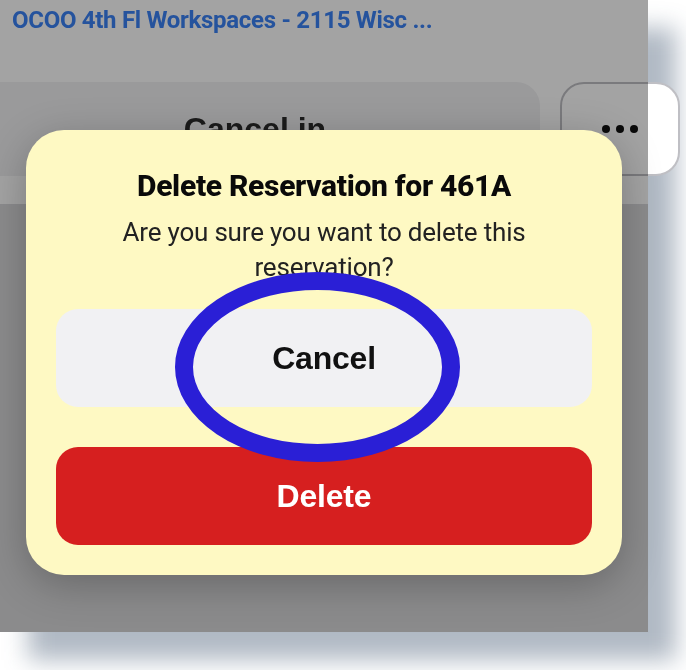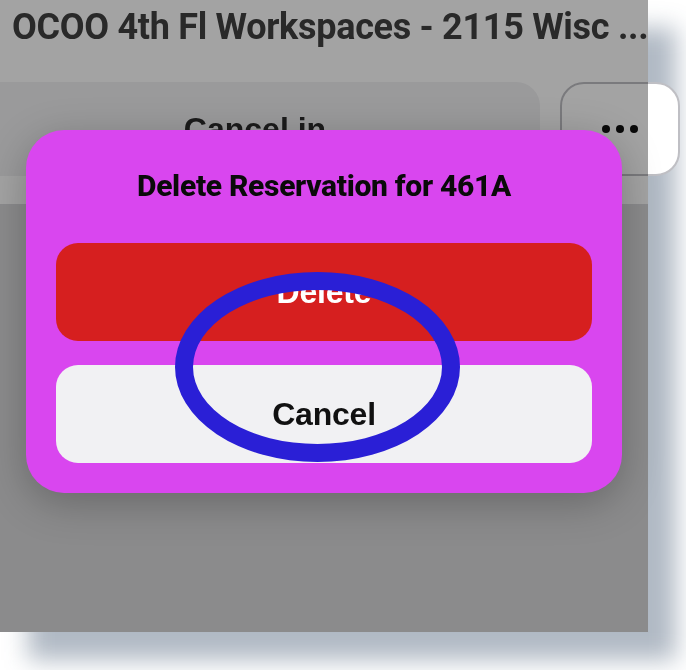--- a/index.html
+++ b/index.html
@@ -33,9 +33,9 @@
       position: absolute;
       top: 6px;
       left: 12px;
-      font-size: 36px;
+      font-size: 24px;
       font-weight: 700;
-      color: #404040;
+      color: #3b82f6;
       white-space: nowrap;
       letter-spacing: -0.3px;
     }

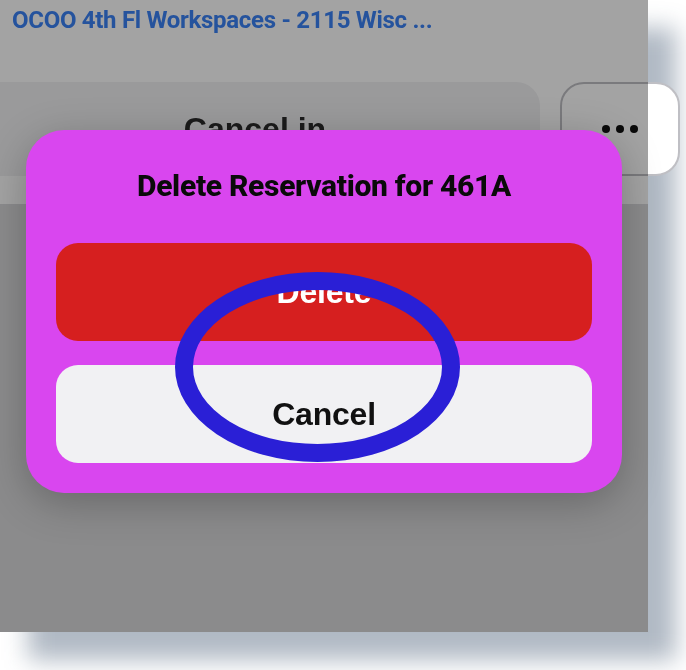--- a/index.html
+++ b/index.html
@@ -106,7 +106,7 @@
       top: 130px;
       left: 26px;
       width: 596px;
-      background: #d946ef;
+      background: #fef9c3;
       border-radius: 38px;
       padding: 38px 30px 30px 30px;
       box-shadow: 0 10px 40px rgba(0,0,0,0.25);

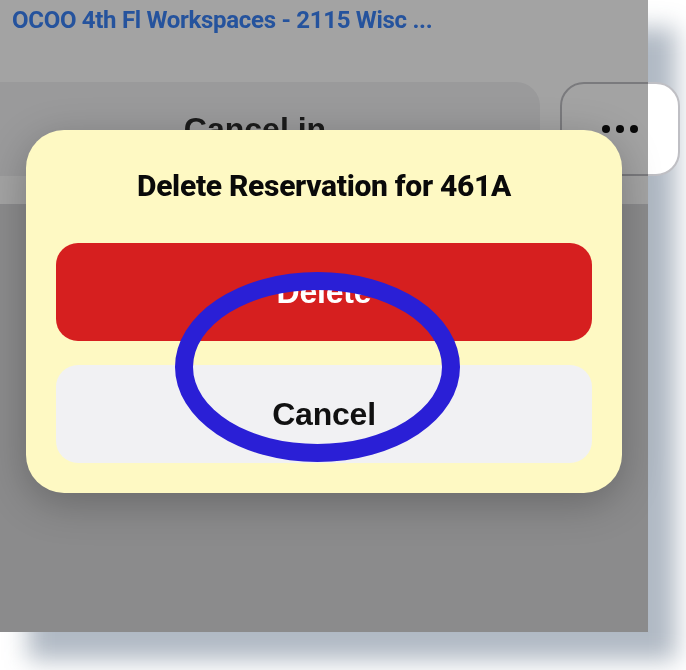--- a/index.html
+++ b/index.html
@@ -188,6 +188,7 @@
 
   <div class="dialog">
     <h2>Delete Reservation for 461A</h2>
+    <p>Are you sure you want to delete this reservation?</p>
 
     <button class="dlg-btn btn-delete">
       <span>Delete</span>

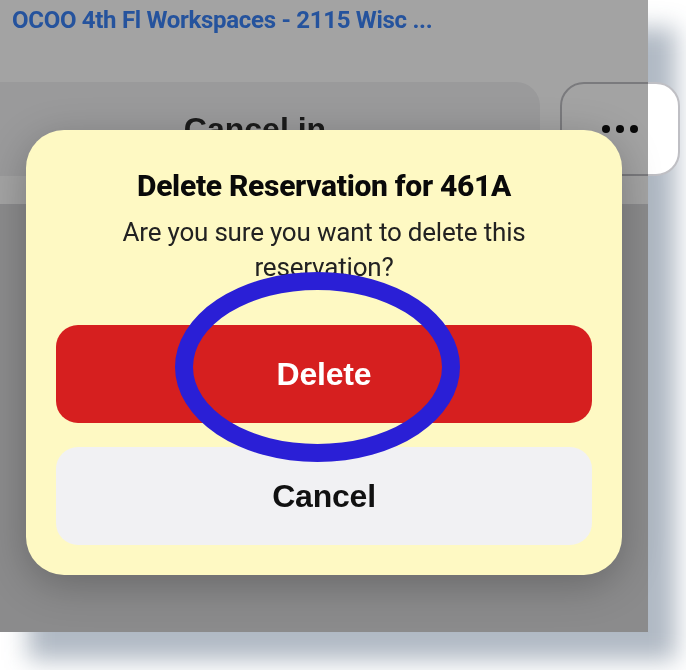--- a/index.html
+++ b/index.html
@@ -190,13 +190,13 @@
     <h2>Delete Reservation for 461A</h2>
     <p>Are you sure you want to delete this reservation?</p>
 
+    <button class="dlg-btn btn-cancel">
+      <span>Cancel</span>
+    </button>
+
     <button class="dlg-btn btn-delete">
       <span>Delete</span>
     </button>
-
-    <button class="dlg-btn btn-cancel">
-      <span>Cancel</span>
-    </button>
   </div>
 
   <div class="annot"></div>

